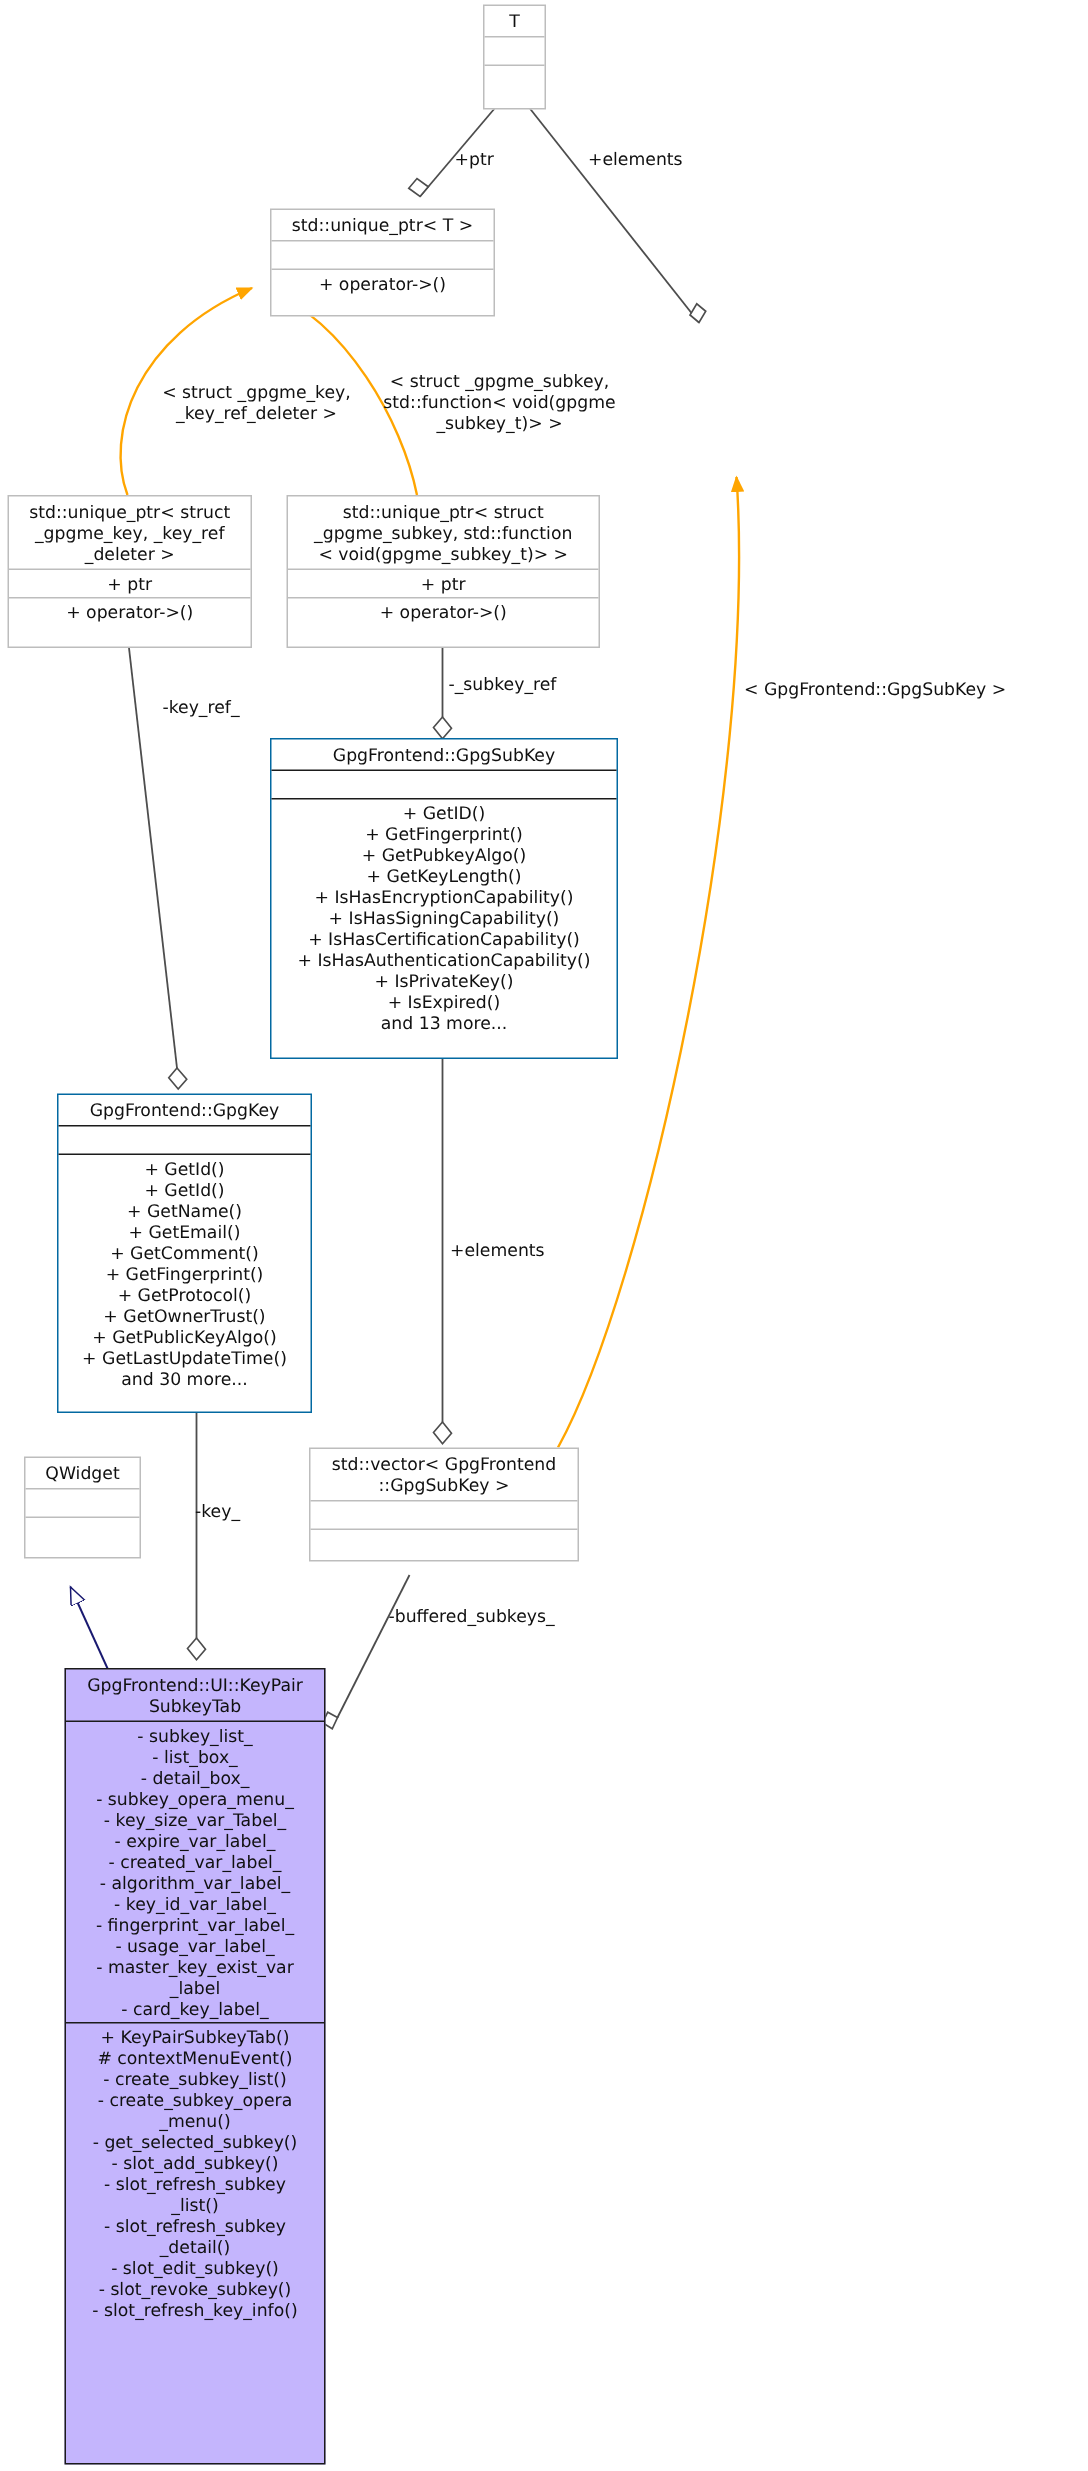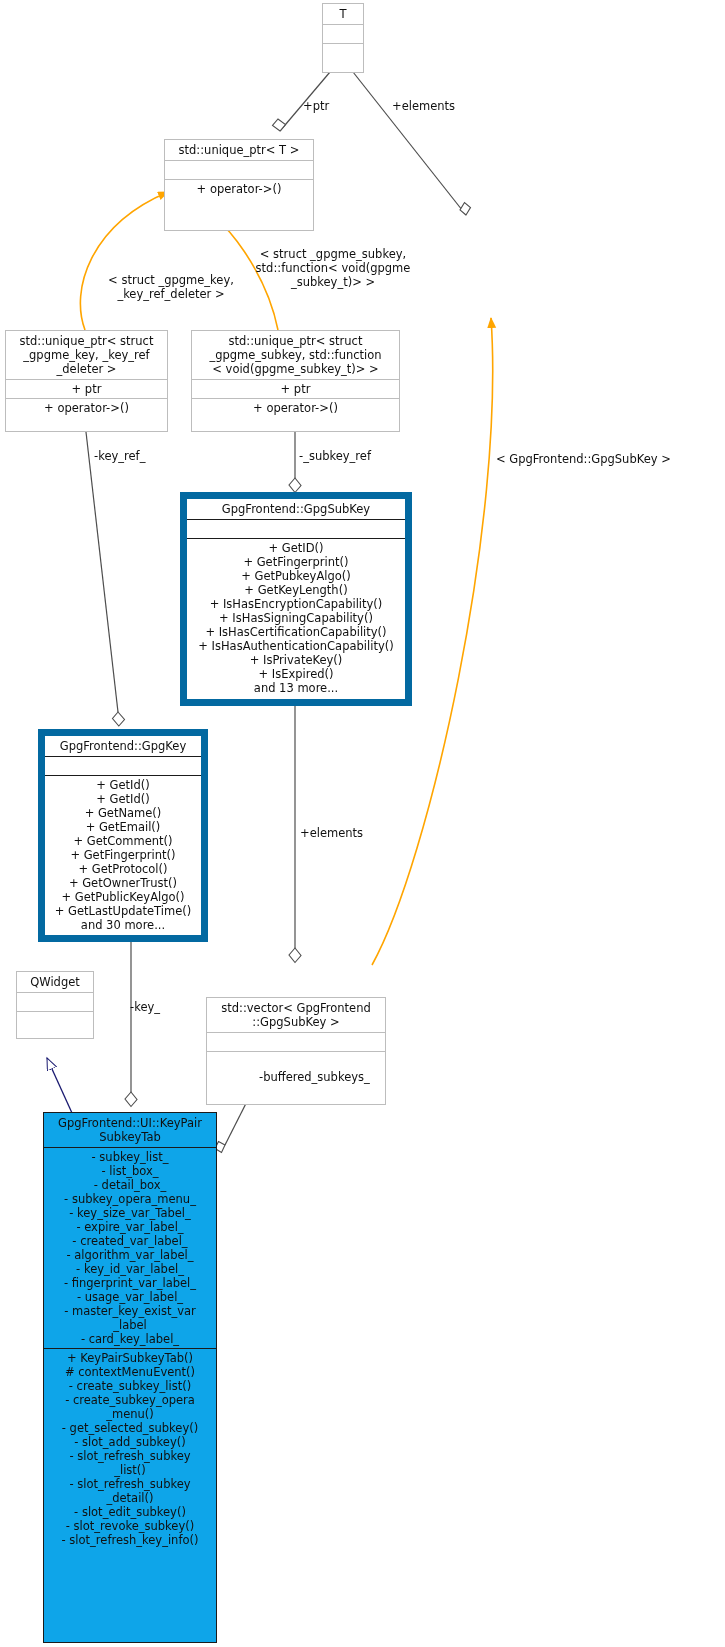--- a/index.html
+++ b/index.html
@@ -173,7 +173,7 @@
     </div>
   </div>
 
-  <div class="node" style="left:164px; top:139px; width:150px; height:92px;">
+  <div class="node" style="left:180px; top:139px; width:150px; height:72px;">
     <div class="compartment title">std::unique_ptr&lt; T &gt;</div>
     <div class="compartment attrs">
       <div class="empty-row"></div>

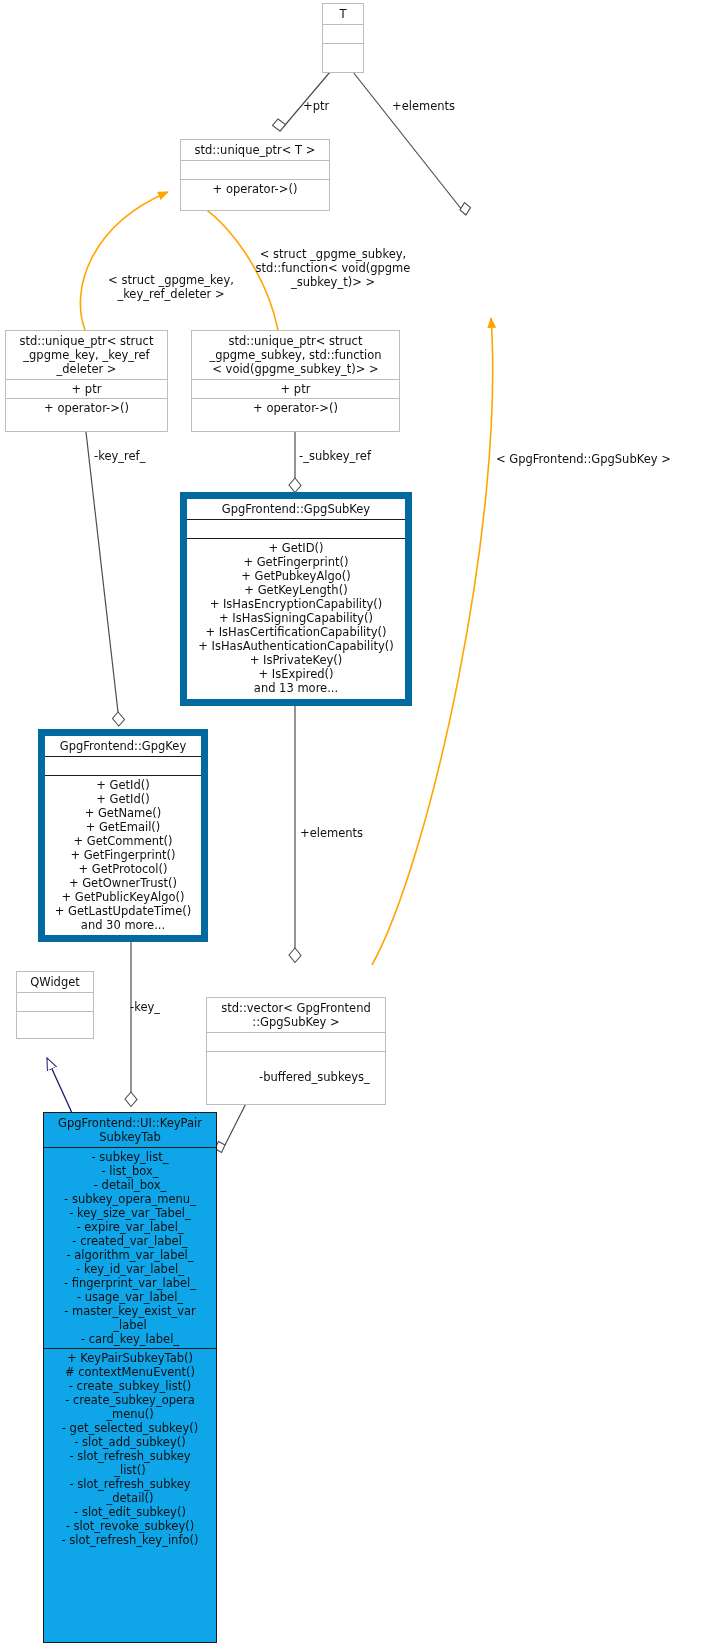--- a/index.html
+++ b/index.html
@@ -310,7 +310,7 @@
 
   <div class="edge-label left" style="left:392px; top:99px; width:80px;">+elements</div>
 
-  <div class="edge-label" style="left:93px; top:254px; width:156px;margin-top:19px;">&lt; struct _gpgme_key,
+  <div class="edge-label" style="left:93px; top:254px; width:156px;">&lt; struct _gpgme_key,
 _key_ref_deleter &gt;</div>
 
   <div class="edge-label" style="left:248px; top:247px; width:170px;">&lt; struct _gpgme_subkey,

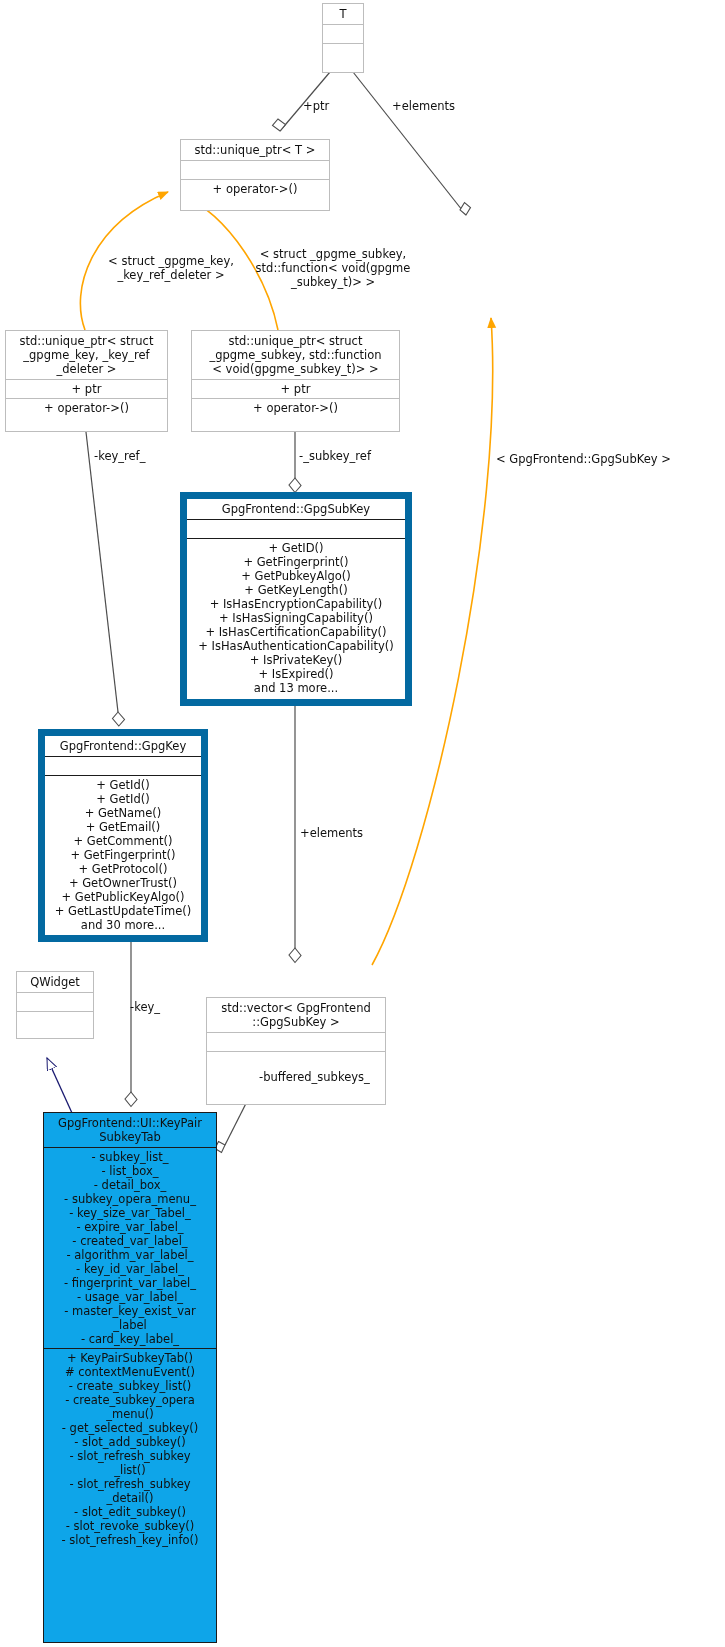--- a/index.html
+++ b/index.html
@@ -317,7 +317,7 @@
 std::function&lt; void(gpgme
 _subkey_t)&gt; &gt;</div>
 
-  <div class="edge-label left" style="left:94px; top:449px; width:80px;">-key_ref_</div>
+  <div class="edge-label left" style="left:94px; top:464px; width:80px;text-align:center;">-key_ref_</div>
 
   <div class="edge-label left" style="left:299px; top:449px; width:100px;">-_subkey_ref</div>
 

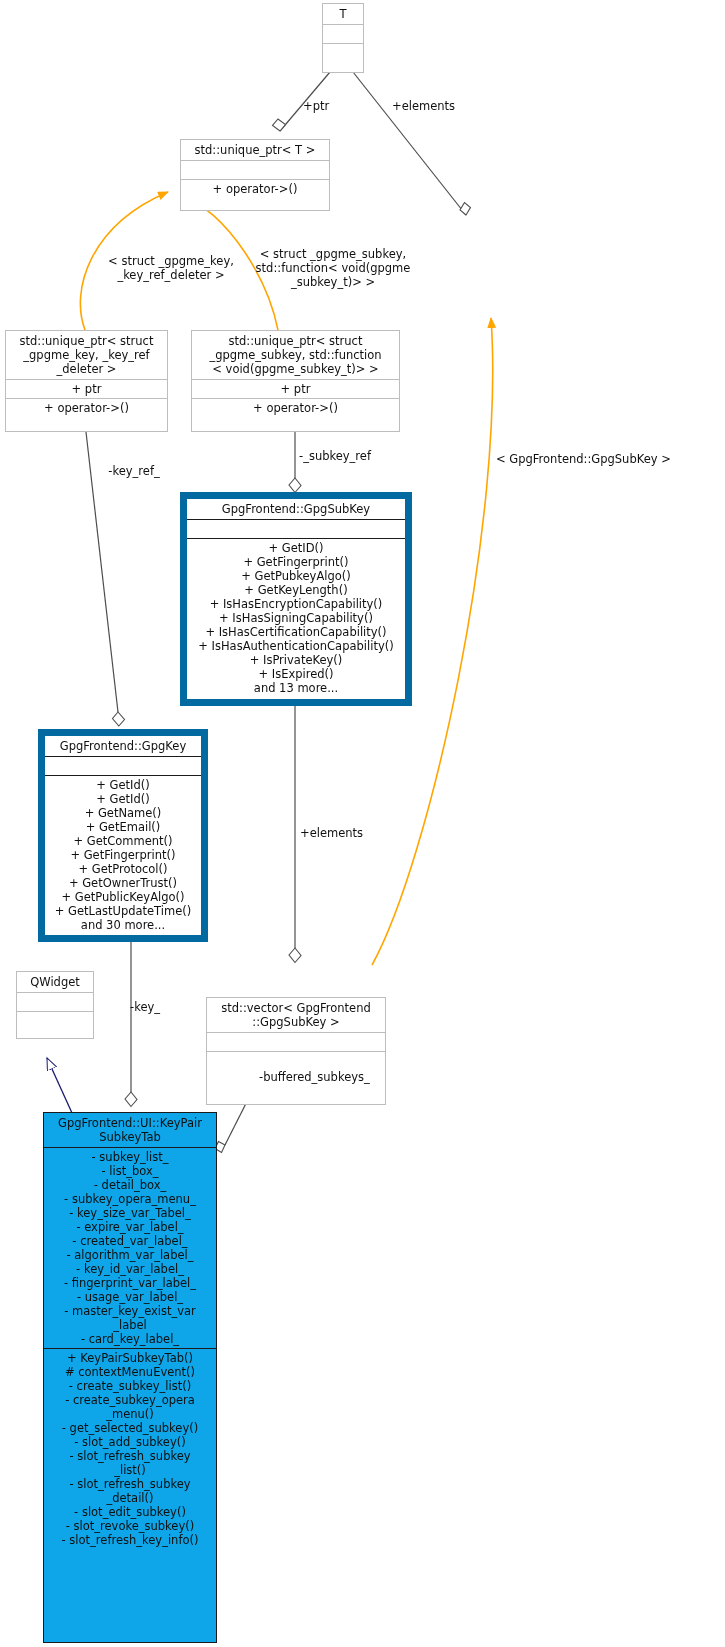--- a/index.html
+++ b/index.html
@@ -37,7 +37,7 @@
     flex-direction: column;
   }
   .node.solid {
-    border: 7px solid #0369a1;
+    border: 1px solid #0369a1;
   }
   .node.highlight {
     background: #0ea5e9;

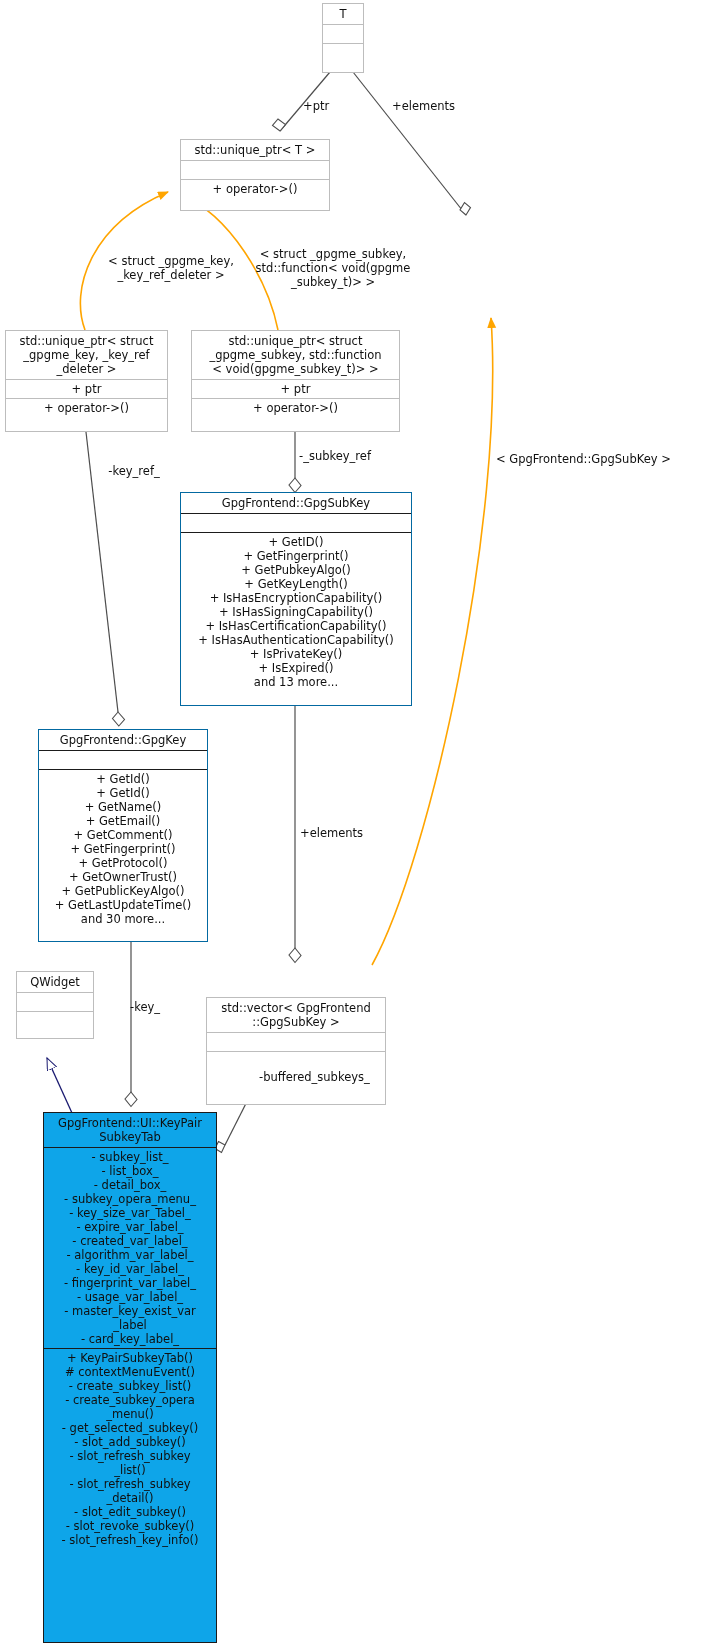--- a/index.html
+++ b/index.html
@@ -258,7 +258,7 @@
     </div>
   </div>
 
-  <div class="node" style="left:206px; top:965px; width:180px; height:108px;margin-top:32px;">
+  <div class="node" style="left:206px; top:965px; width:180px; height:76px;">
     <div class="compartment title">std::vector&lt; GpgFrontend
 ::GpgSubKey &gt;</div>
     <div class="compartment attrs">

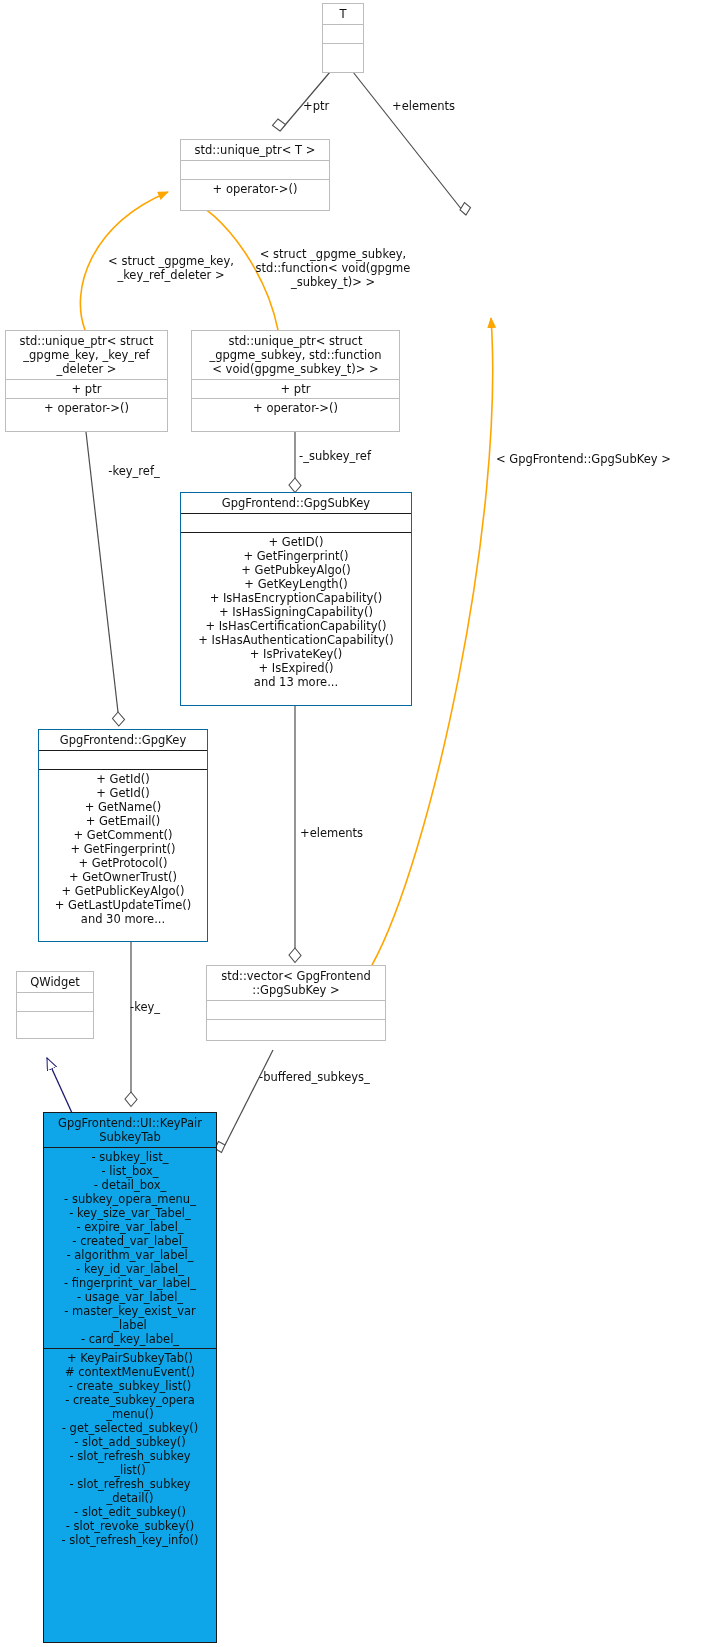--- a/index.html
+++ b/index.html
@@ -40,7 +40,7 @@
     border: 1px solid #0369a1;
   }
   .node.highlight {
-    background: #0ea5e9;
+    background: #c4b5fd;
     border: 1px solid #1b1b1b;
   }
   .node .compartment {

